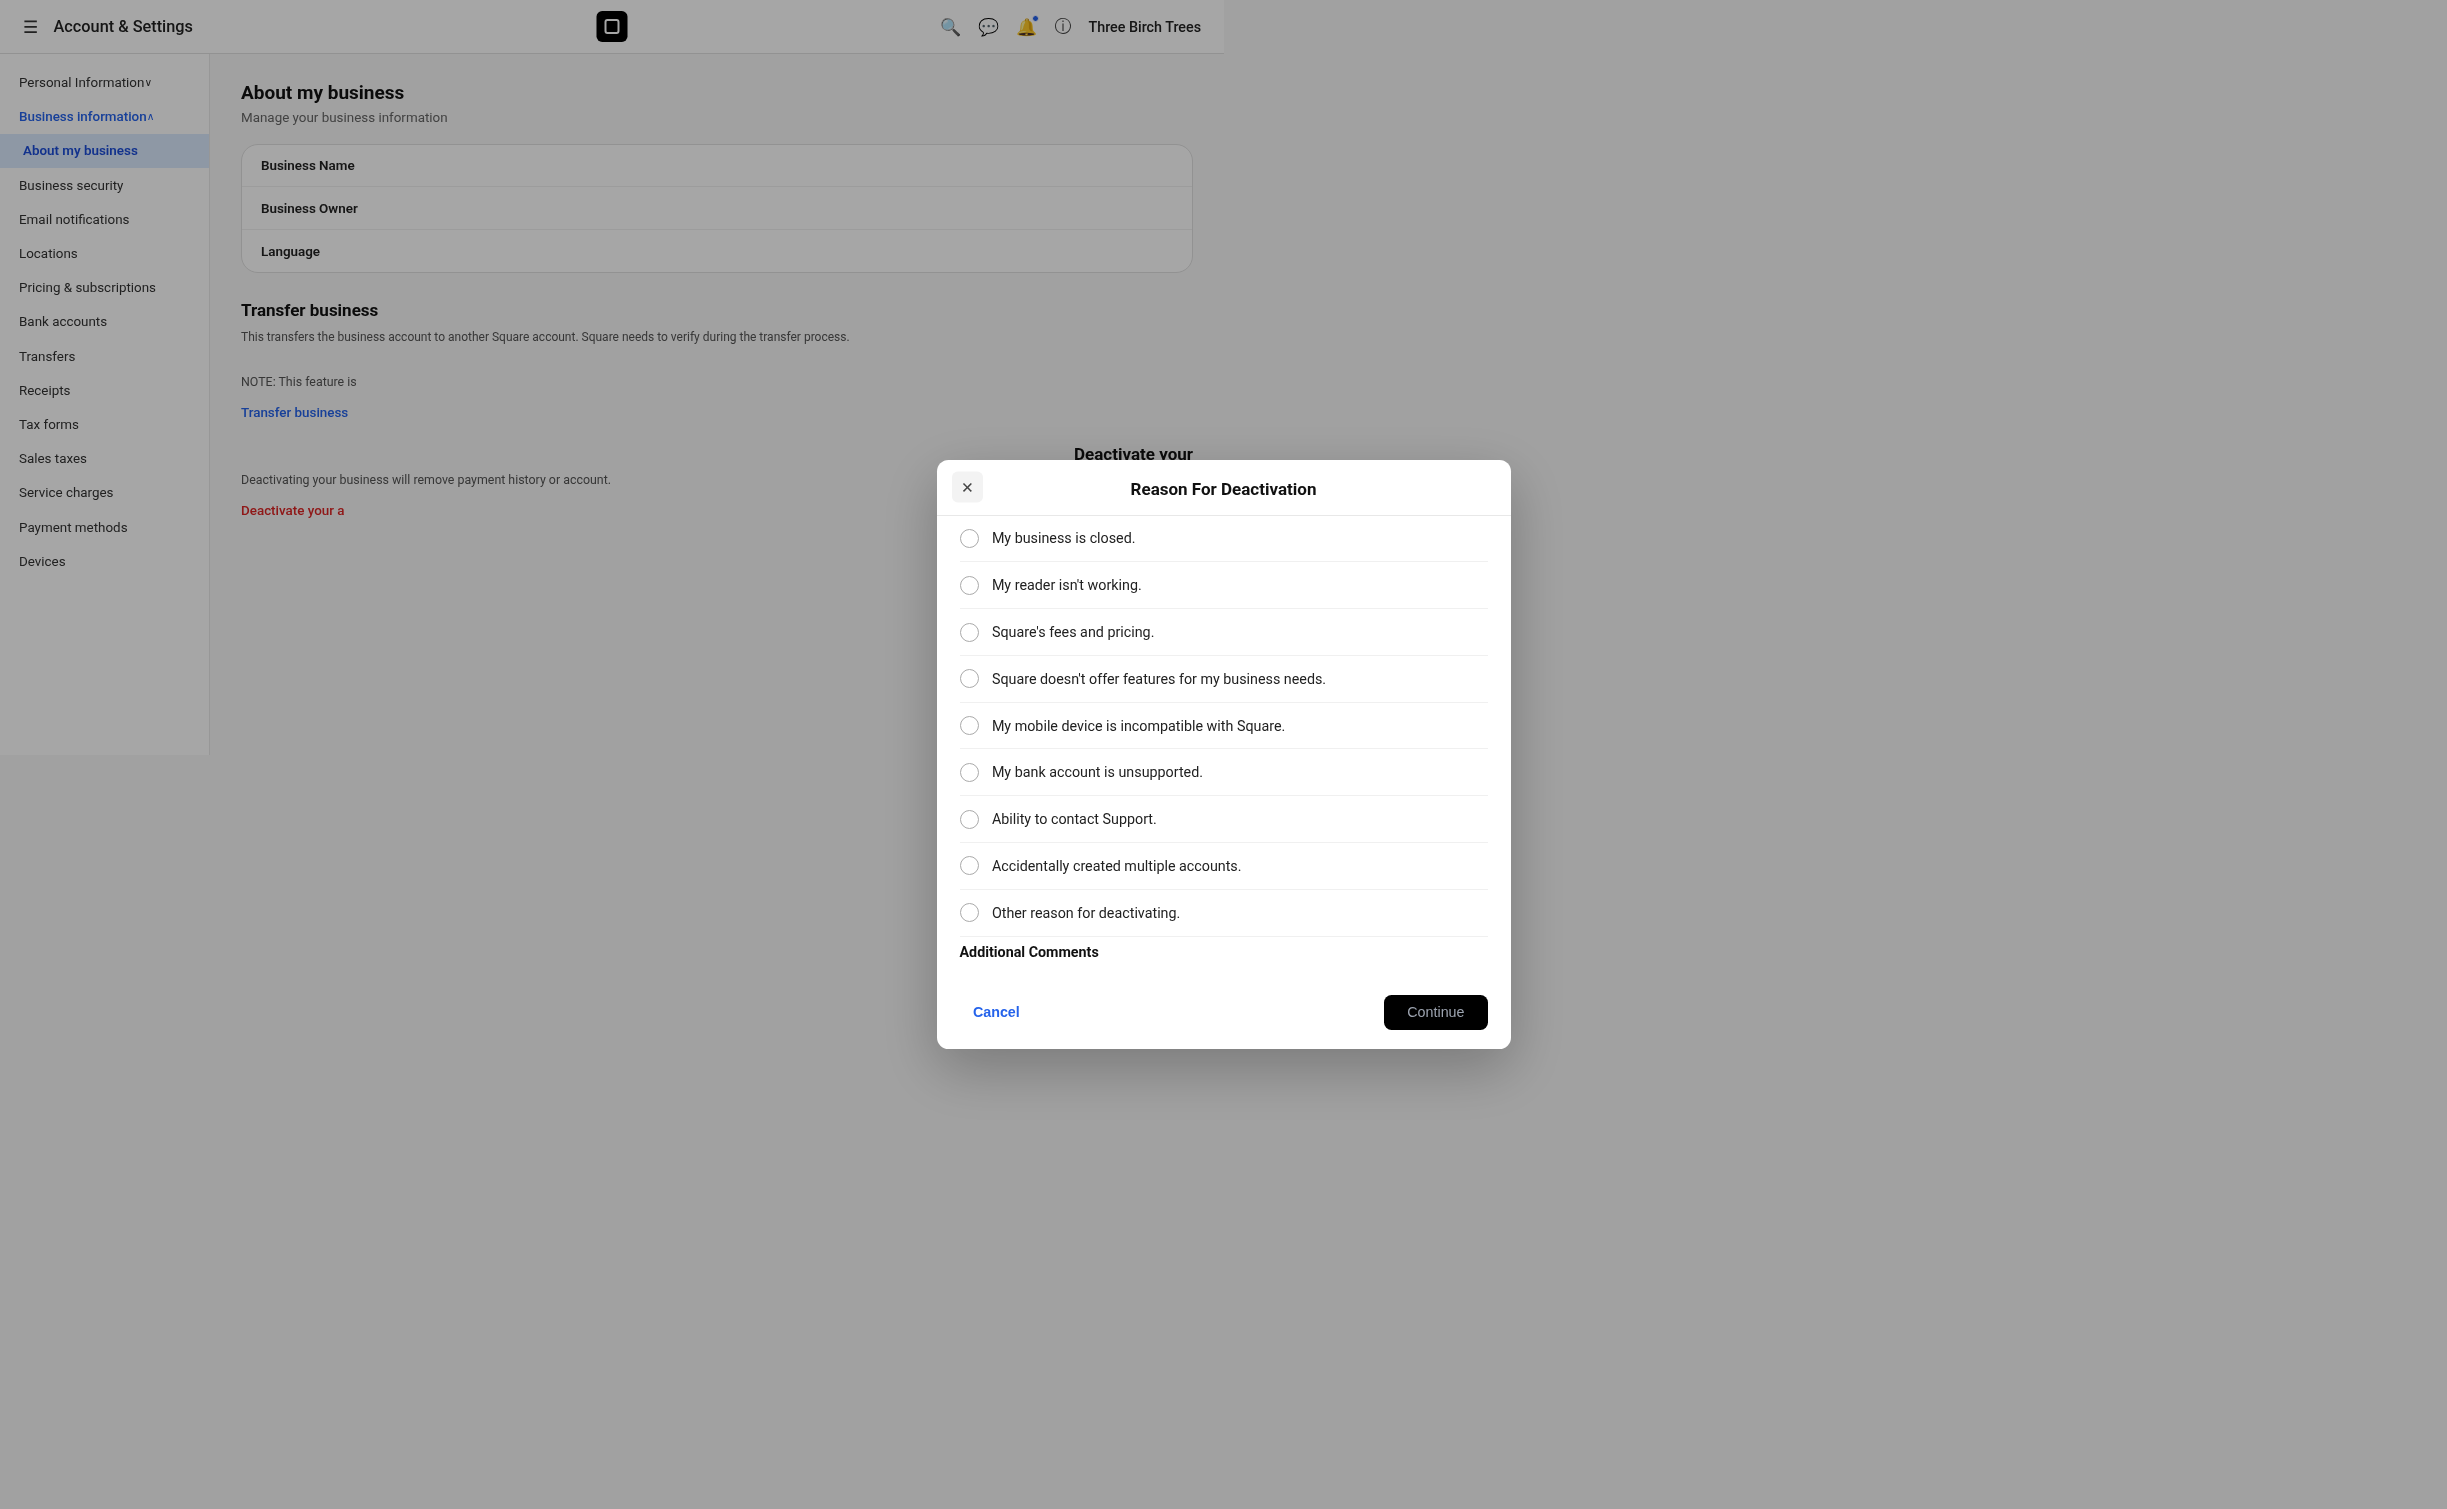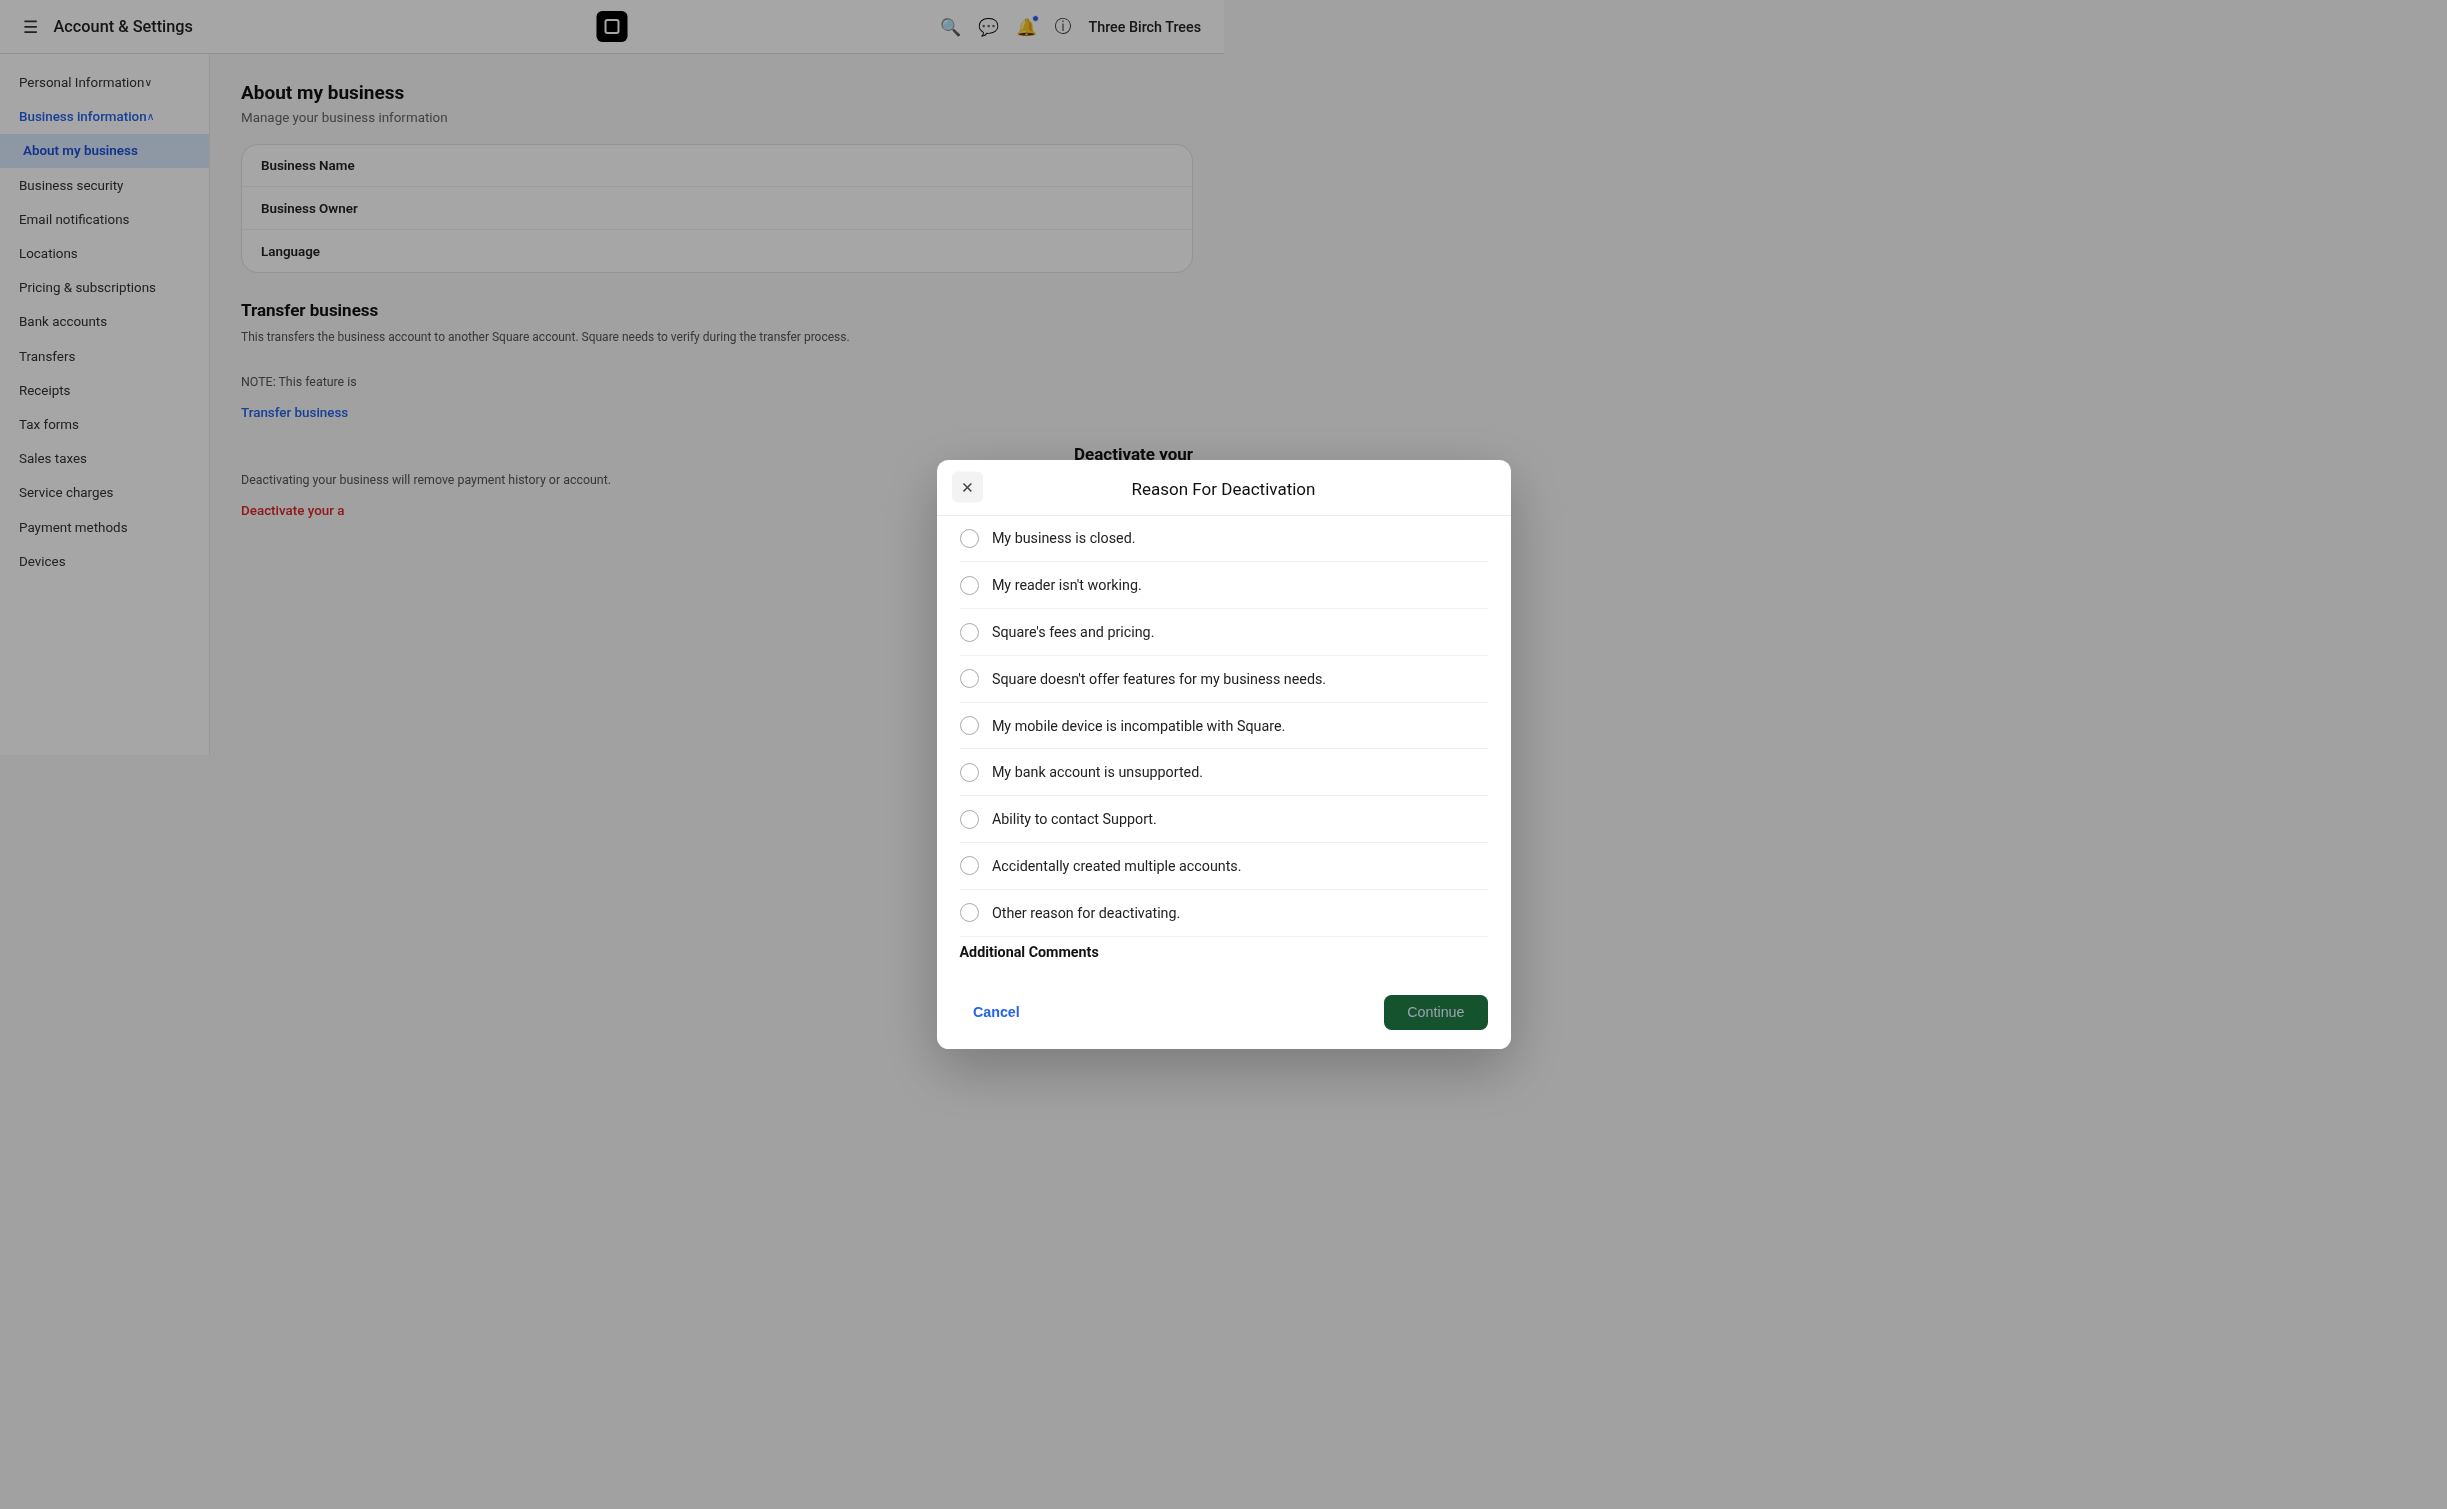--- a/index.html
+++ b/index.html
@@ -251,7 +251,7 @@
     }
     .modal-title {
       font-size: 17px;
-      font-weight: 400;
+      font-weight: 700;
       color: #111;
     }
     .modal-body {

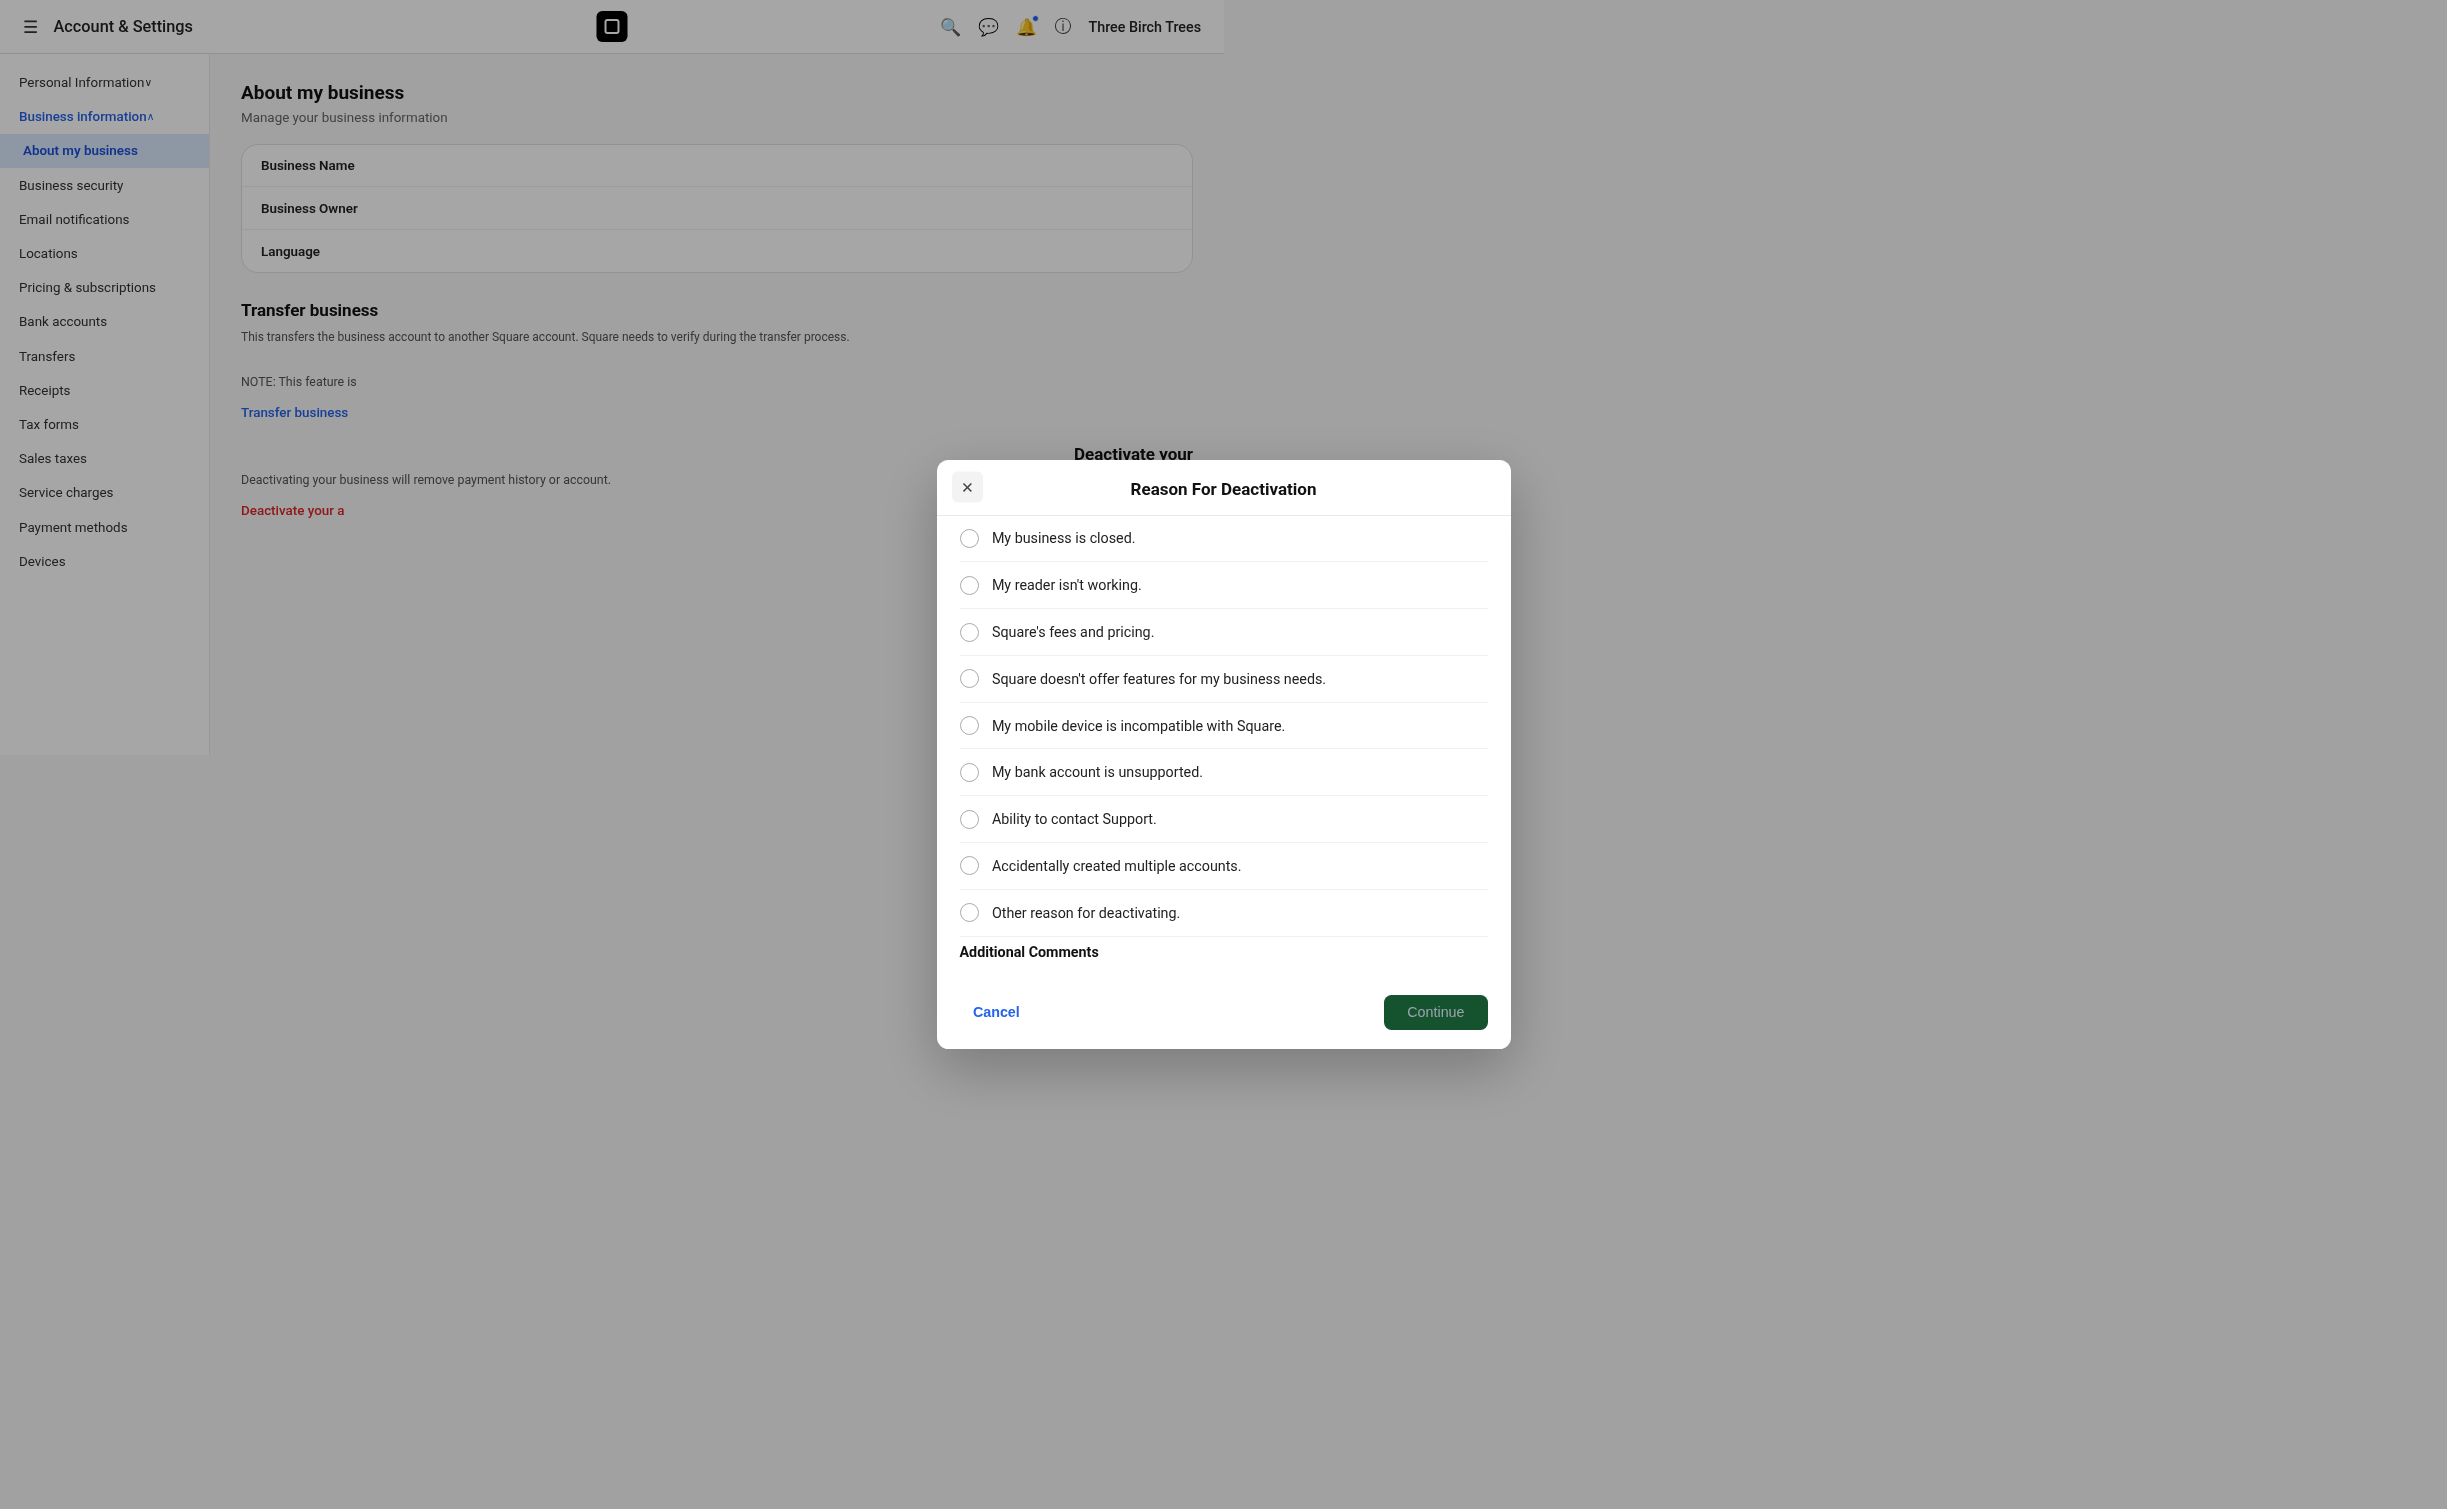--- a/index.html
+++ b/index.html
@@ -303,7 +303,7 @@
       border-radius: 5.7px;
     }
     .continue-btn {
-      background: #14532d;
+      background: #000000;
       border: none;
       color: #9ca3af;
       font-size: 14.3px;

